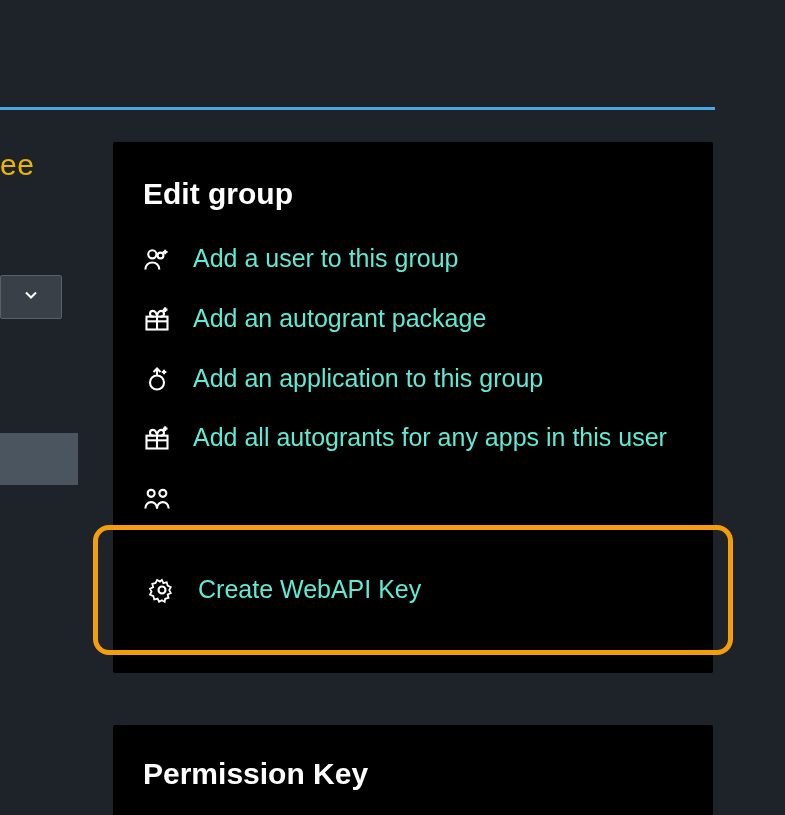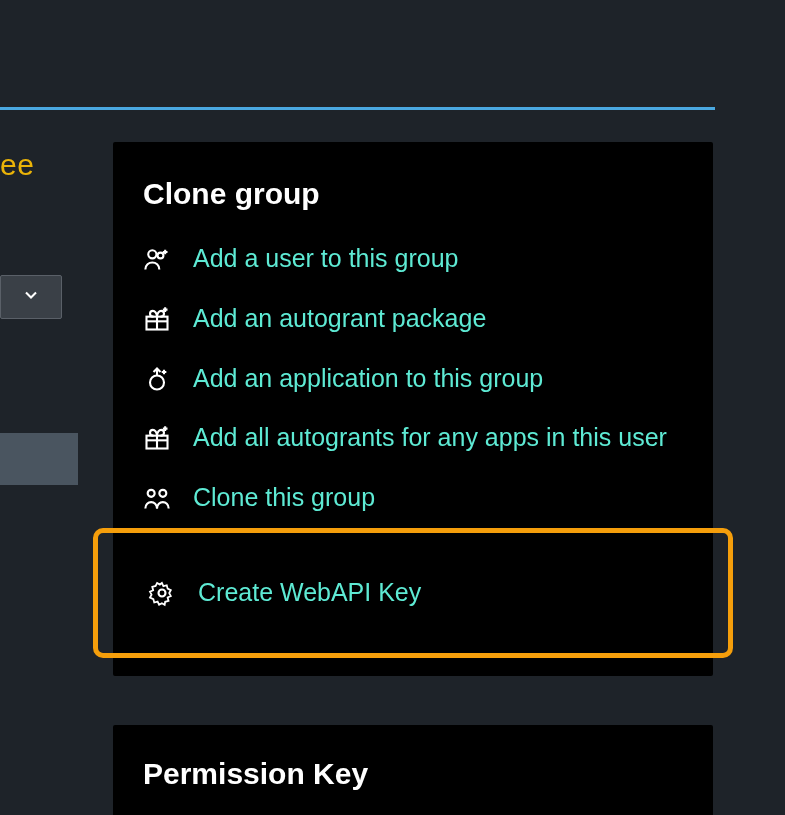--- a/index.html
+++ b/index.html
@@ -130,7 +130,7 @@
 <div class="sidebar-item-fragment"></div>
 
 <div class="panel">
-  <div class="panel-title">Clone group</div>
+  <div class="panel-title">Edit group</div>
 
   <div class="menu-item">
     <span class="menu-icon">

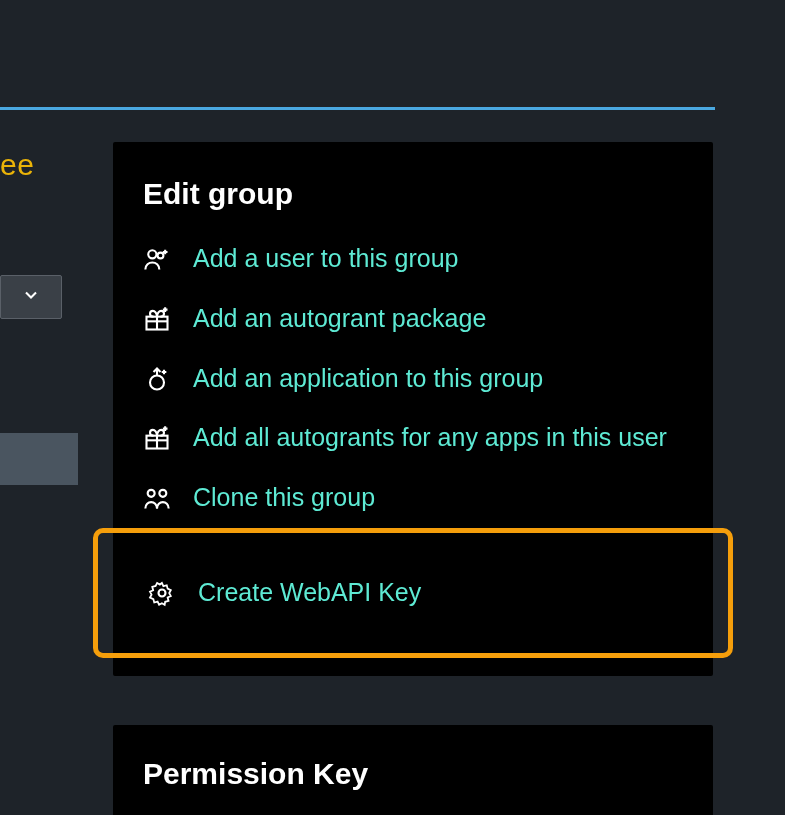--- a/index.html
+++ b/index.html
@@ -190,7 +190,6 @@
         <path d="M12 21c0-3.5 2.5-5.5 5-5.5s5 2 5 5.5"></path>
       </svg>
     </span>
-    <span class="menu-text">Clone this group</span>
   </div>
 
   <div class="highlight-box">

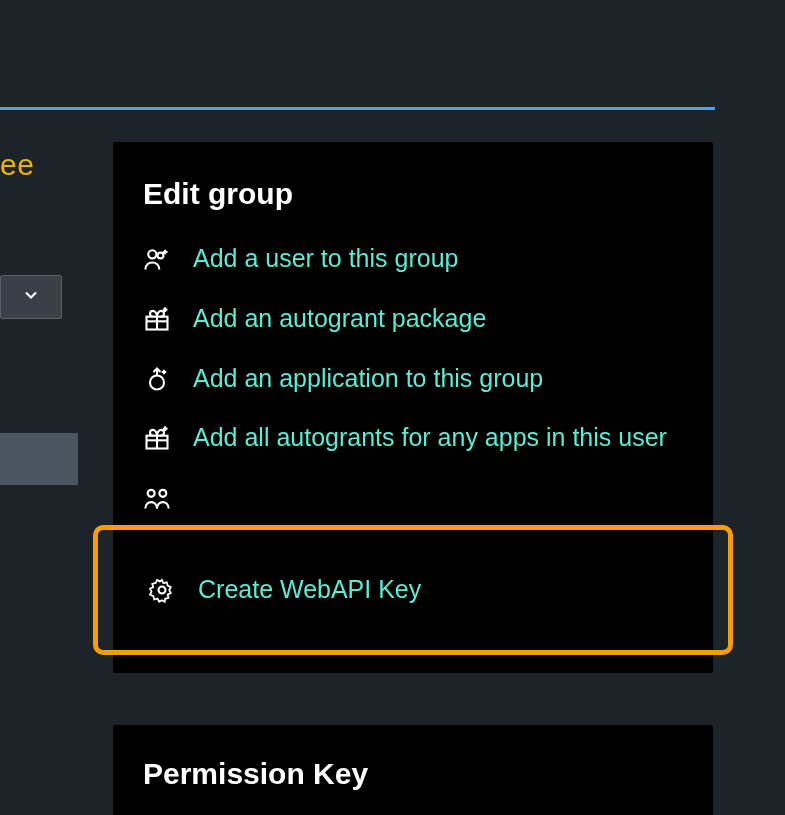--- a/index.html
+++ b/index.html
@@ -89,7 +89,7 @@
     }
     .highlight-box {
       border: 5px solid #f59e0b;
-      border-radius: 10px;
+      border-radius: 16px;
       margin: 0 -20px;
       padding: 30px 0;
     }

